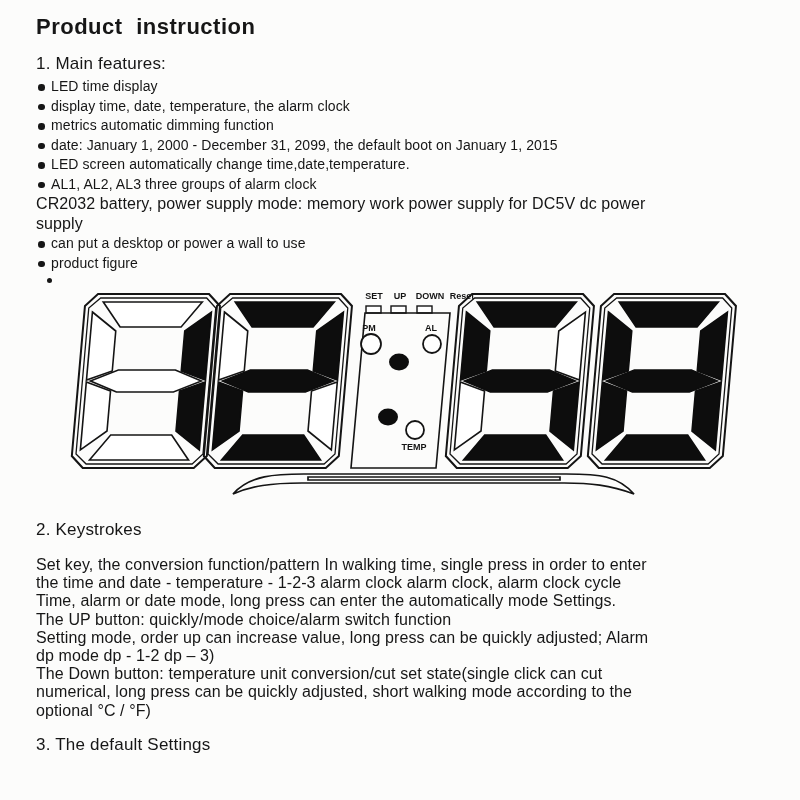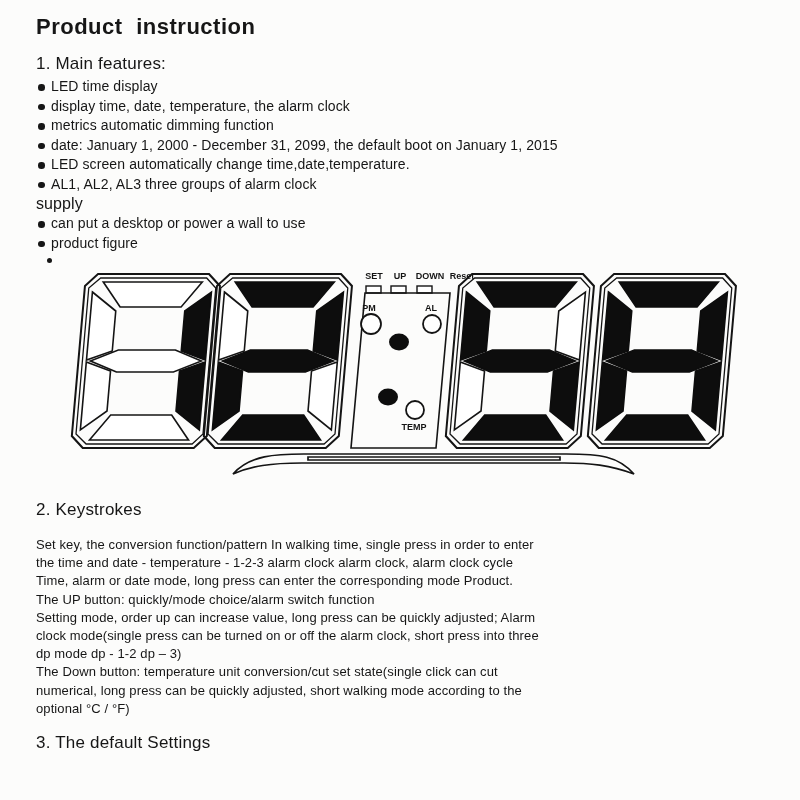--- a/index.html
+++ b/index.html
@@ -67,6 +67,7 @@
     <li>LED screen automatically change time,date,temperature.</li>
     <li>AL1, AL2, AL3 three groups of alarm clock</li>
   </ul>
+  <div class="note-line">CR2032 battery, power supply mode:  memory work power supply for DC5V dc power</div>
   <div class="note-line">supply</div>
   <ul class="features">
     <li>can put a desktop or power a wall to use</li>

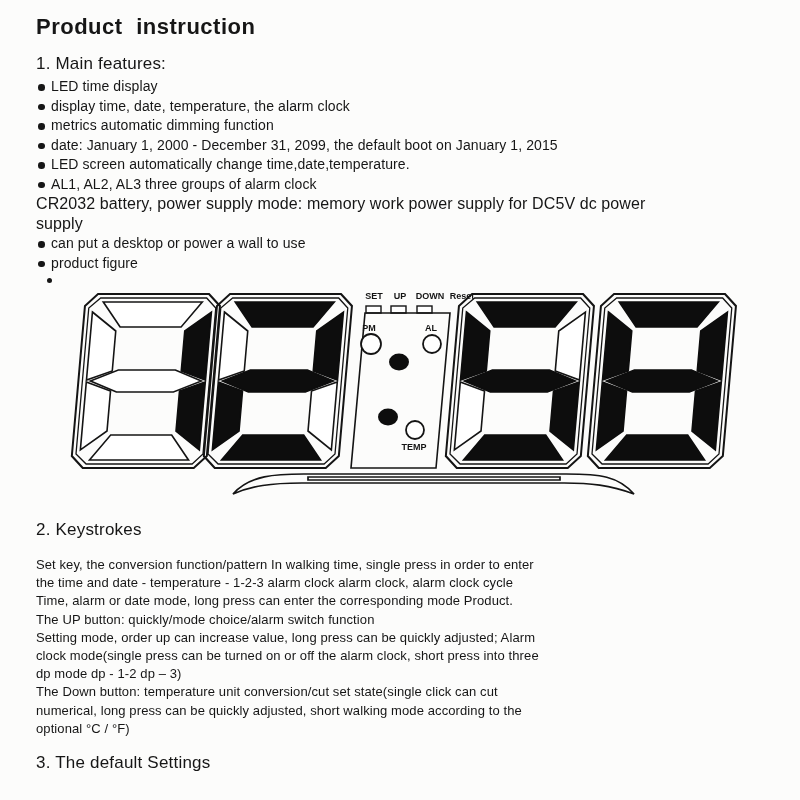--- a/index.html
+++ b/index.html
@@ -48,7 +48,7 @@
   .fig-label.small { font-size:9px; }
   .keystrokes-block { margin-top:16px; }
   .keystrokes-block .sec-heading { margin-bottom:16px; }
-  .ks-line { font-size:13px; line-height:18.2px; letter-spacing:0.1px; }
+  .ks-line { font-size:16px; line-height:18.2px; letter-spacing:0.1px; }
   .settings-block { margin-top:15px; }
   .settings-block .sec-heading { margin-bottom:13px; }
 </style>

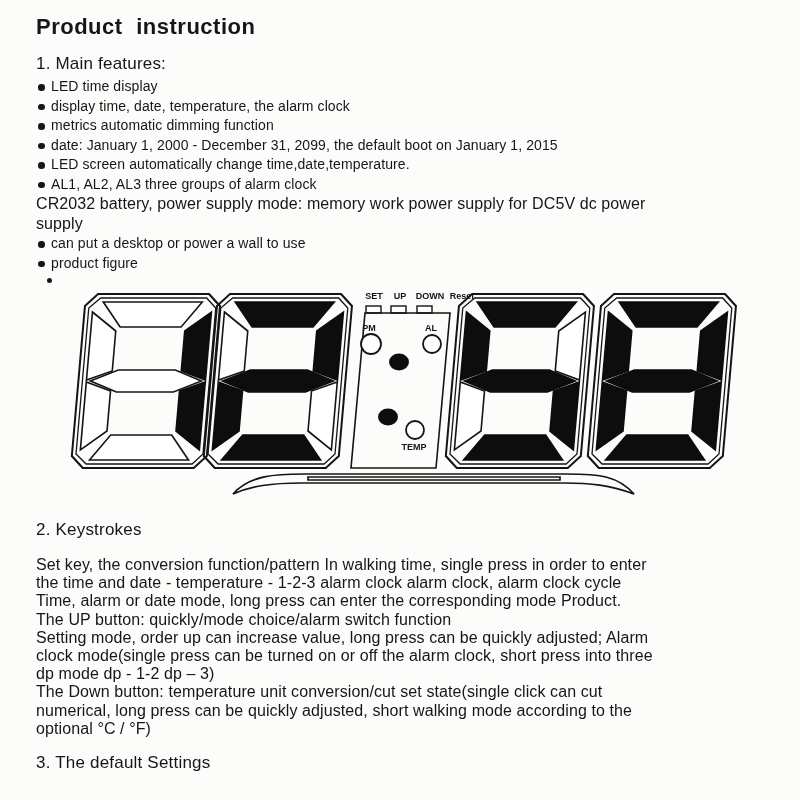--- a/index.html
+++ b/index.html
@@ -163,7 +163,7 @@
   <h2 class="sec-heading">2. Keystrokes</h2>
   <div class="ks-line">Set key, the conversion function/pattern In walking time, single press in order to enter</div>
   <div class="ks-line">the time and date - temperature - 1-2-3 alarm clock alarm clock, alarm clock cycle</div>
-  <div class="ks-line">Time, alarm or date mode, long press can enter the corresponding mode Product.</div>
+  <div class="ks-line">Time, alarm or date mode, long press can enter the automatically mode Settings.</div>
   <div class="ks-line">The UP button: quickly/mode choice/alarm switch function</div>
   <div class="ks-line">Setting mode, order up can increase value, long press can be quickly adjusted; Alarm</div>
   <div class="ks-line">clock mode(single press can be turned on or off the alarm clock, short press into three</div>

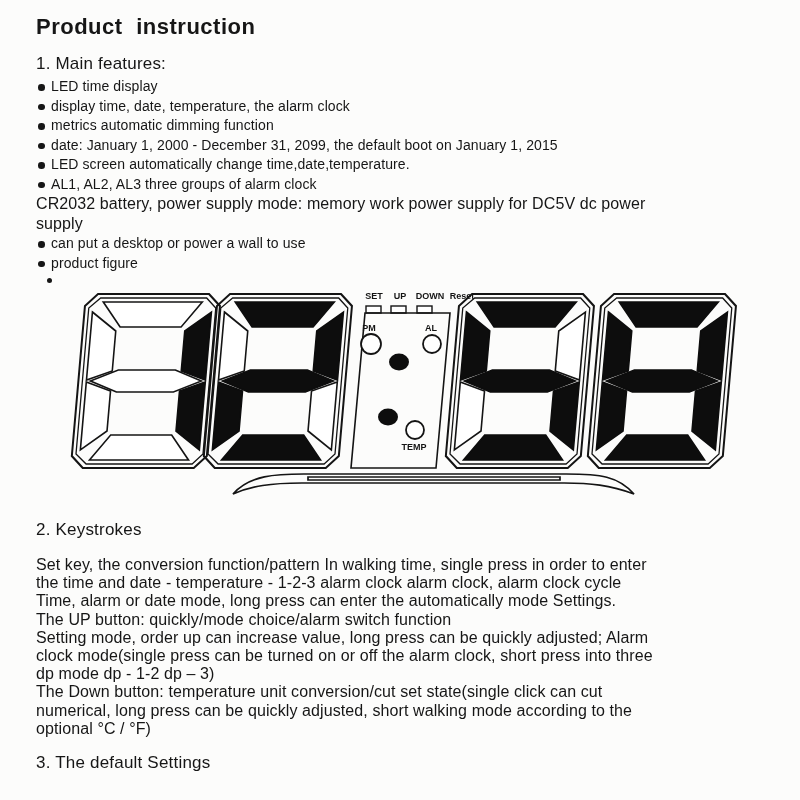--- a/index.html
+++ b/index.html
@@ -166,7 +166,6 @@
   <div class="ks-line">Time, alarm or date mode, long press can enter the automatically mode Settings.</div>
   <div class="ks-line">The UP button: quickly/mode choice/alarm switch function</div>
   <div class="ks-line">Setting mode, order up can increase value, long press can be quickly adjusted; Alarm</div>
-  <div class="ks-line">clock mode(single press can be turned on or off the alarm clock, short press into three</div>
   <div class="ks-line">dp mode dp - 1-2 dp – 3)</div>
   <div class="ks-line">The Down button: temperature unit conversion/cut set state(single click can cut</div>
   <div class="ks-line">numerical, long press can be quickly adjusted, short walking mode according to the</div>

